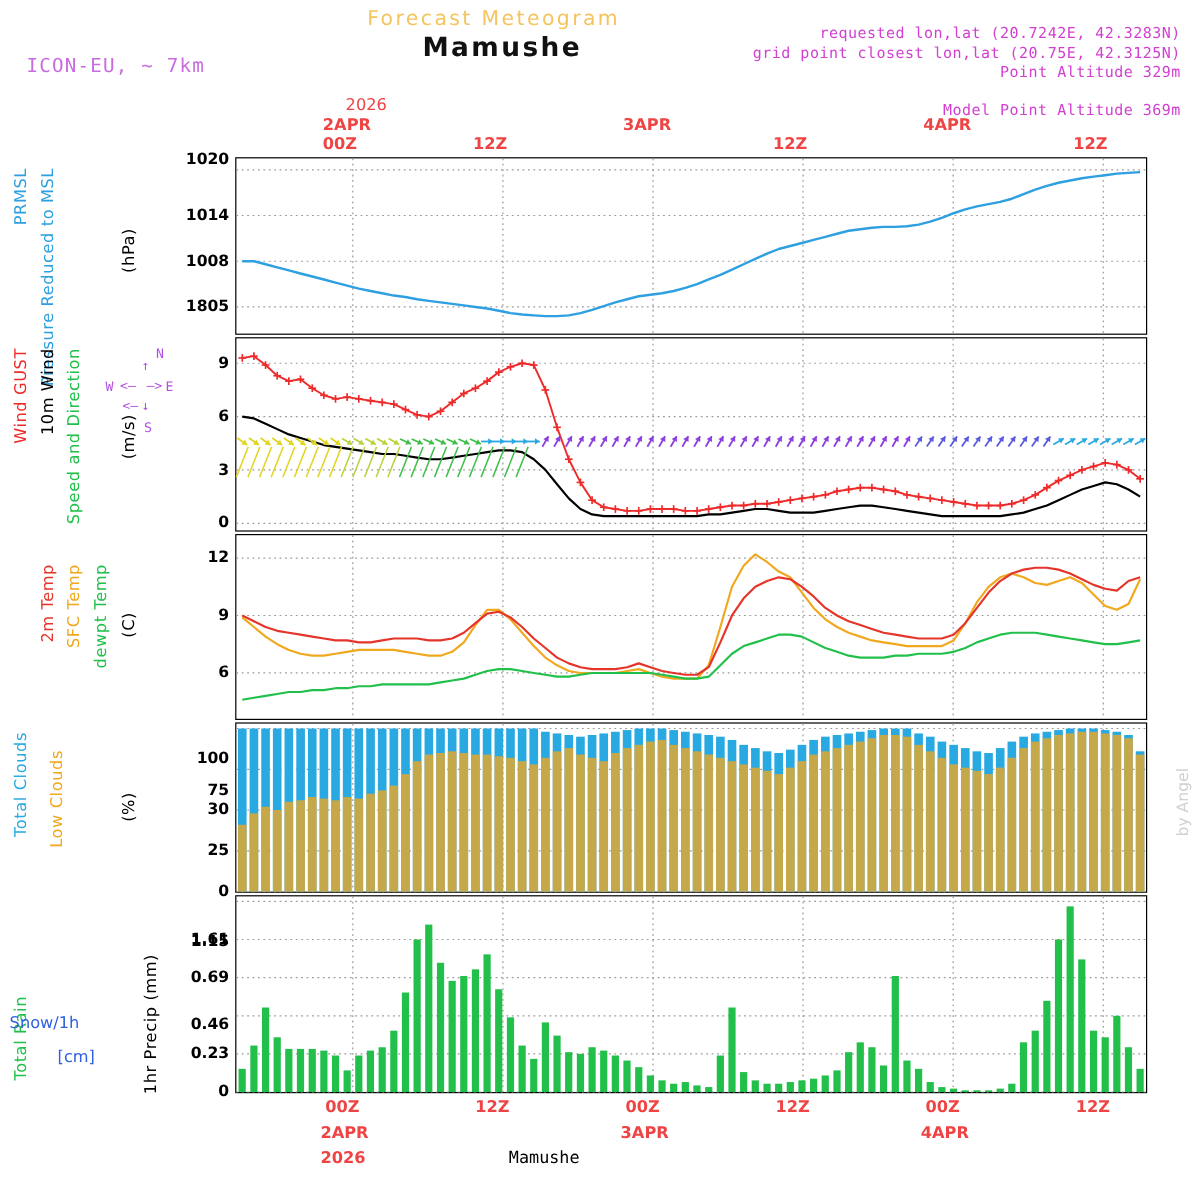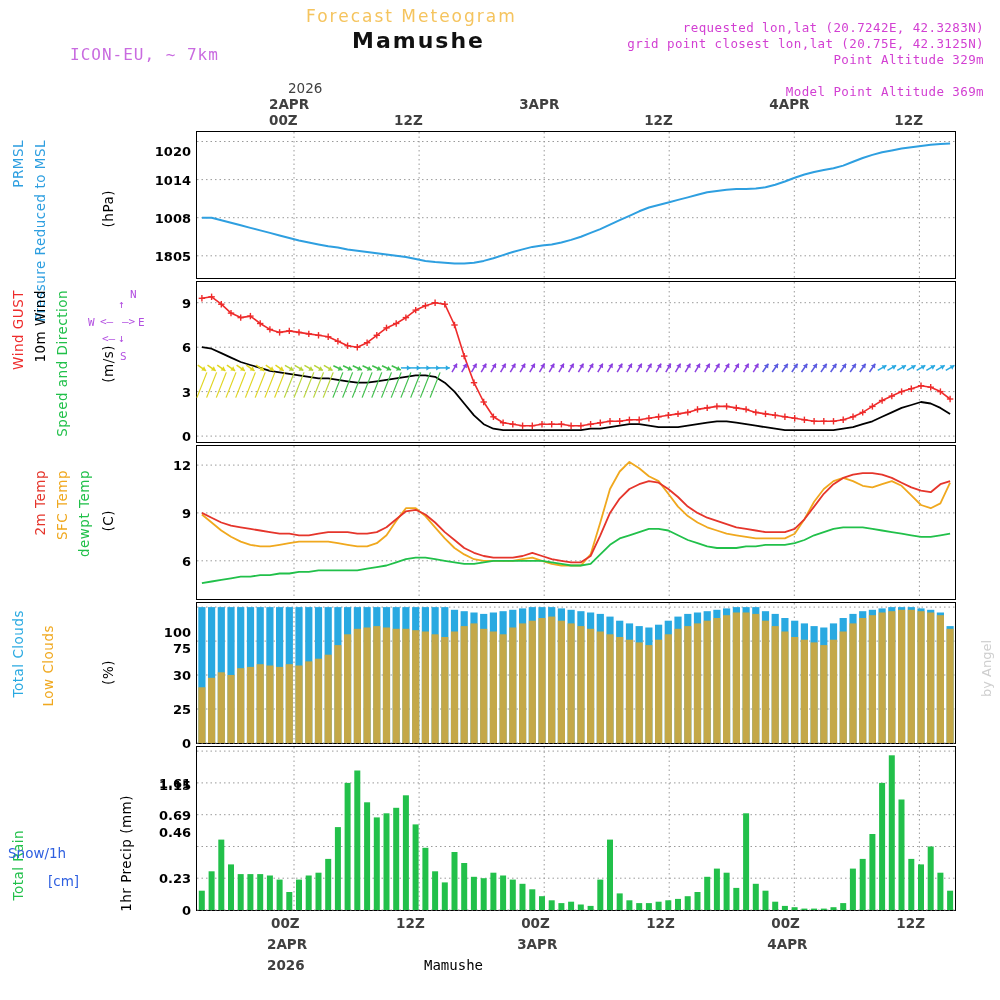--- a/index.html
+++ b/index.html
@@ -9,7 +9,7 @@
   
   #hdr-forecast{left:306px;top:6px;font-size:17px;letter-spacing:2px;color:#f5c45e;font-family:"DejaVu Sans",sans-serif;}
   #hdr-title{left:352px;top:28px;font-size:22px;font-weight:bold;color:#111;letter-spacing:2px;font-family:"DejaVu Sans",sans-serif;}
-  #hdr-model{left:22px;top:45px;font-size:16px;color:#c96be0;letter-spacing:1px;margin-left:48px;}
+  #hdr-model{left:22px;top:45px;font-size:16px;color:#c96be0;letter-spacing:1px;}
   .hdr-right{right:16px;font-size:12.5px;color:#d23fd2;text-align:right;letter-spacing:0.4px;}
   #hdr-req{top:20px;}
   #hdr-grid{top:36px;}

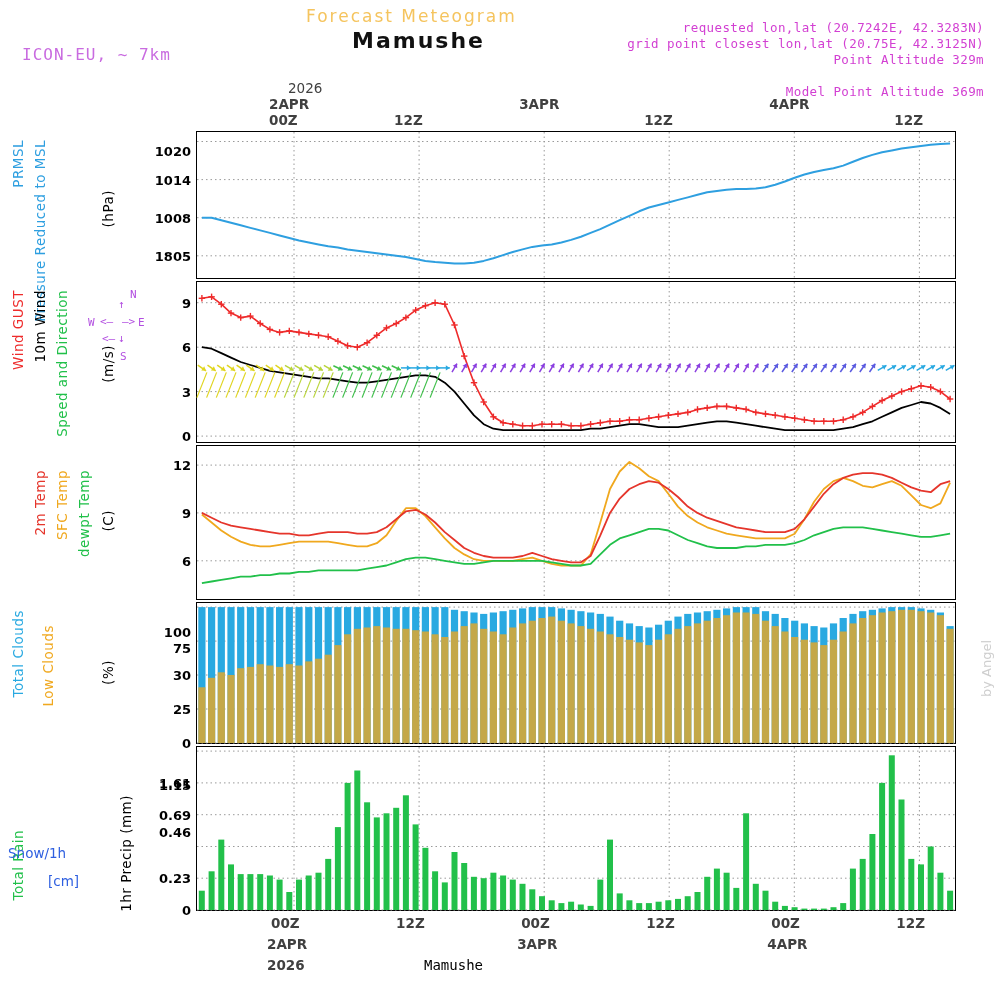--- a/index.html
+++ b/index.html
@@ -20,7 +20,7 @@
   .ytick{position:absolute;right:calc(100% + 6px);transform:translateY(-50%);font-size:13px;color:#000;white-space:nowrap;font-family:"DejaVu Sans",sans-serif;}
   .ytick-b{font-weight:bold;}
   .sidelab{position:absolute;font-size:13.5px;writing-mode:vertical-rl;transform:rotate(180deg);white-space:nowrap;letter-spacing:0.5px;}
-  .tlab{position:absolute;font-size:13.5px;color:#404040;font-family:"DejaVu Sans",sans-serif;}
+  .tlab{position:absolute;font-size:13.5px;color:#ef4444;font-family:"DejaVu Sans",sans-serif;}
   .tlabb{font-weight:bold;}
   svg{position:absolute;left:0;top:0;overflow:visible;}
   #wm{position:absolute;right:6px;top:640px;font-size:13px;color:#cfcfcf;writing-mode:vertical-rl;transform:rotate(180deg);}

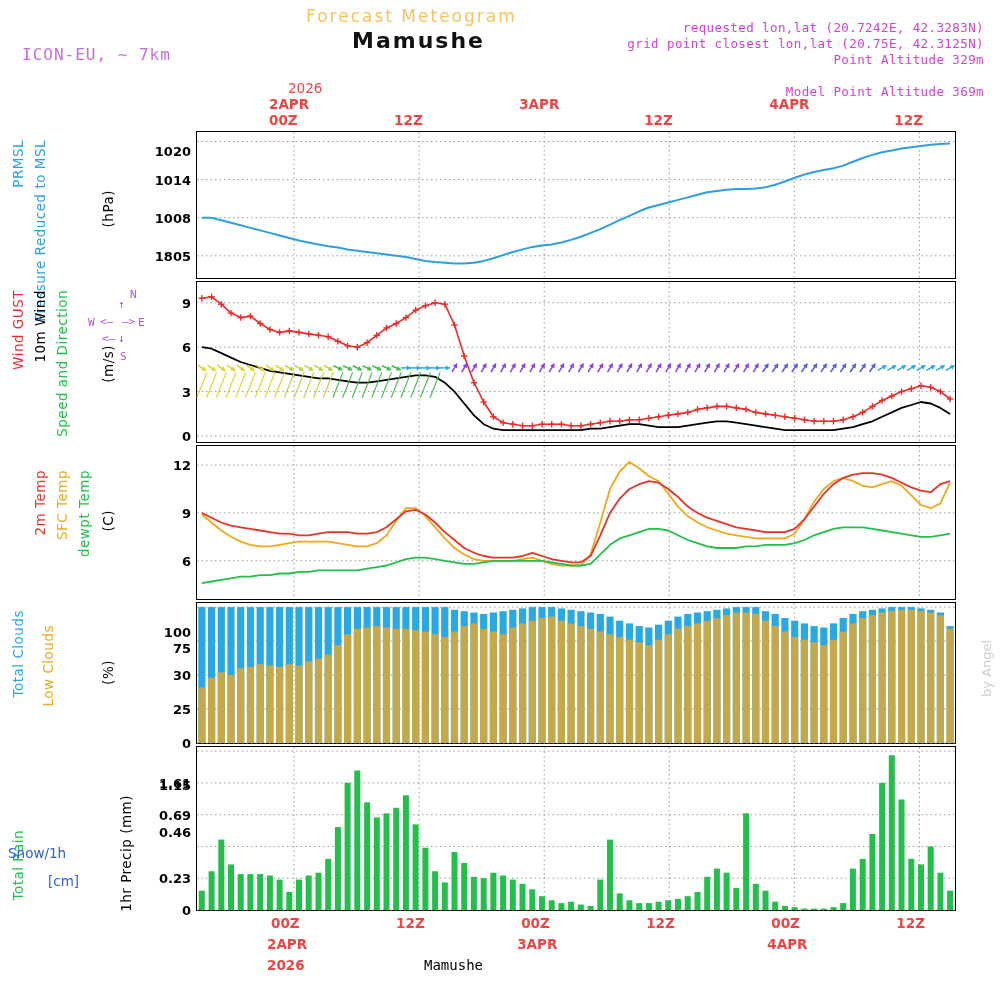--- a/index.html
+++ b/index.html
@@ -65,7 +65,7 @@
 <div class="ytick ytick-b" style="top: 123.783px;">1805</div>
     <div class="ytick ytick-b" style="top: 85.6957px;">1008</div>
     <div class="ytick ytick-b" style="top: 47.6087px;">1014</div>
-    <div class="ytick ytick-b" style="top: 19px;">1020</div>
+    <div class="ytick ytick-b" style="top: 1px;">1020</div>
   </div>
 <div class="sidelab" style="left:10px;top:140px;color:#2e9fe0;">PRMSL</div>
 <div class="sidelab" style="left:32px;top:140px;color:#2e9fe0;">Pressure Reduced to MSL</div>

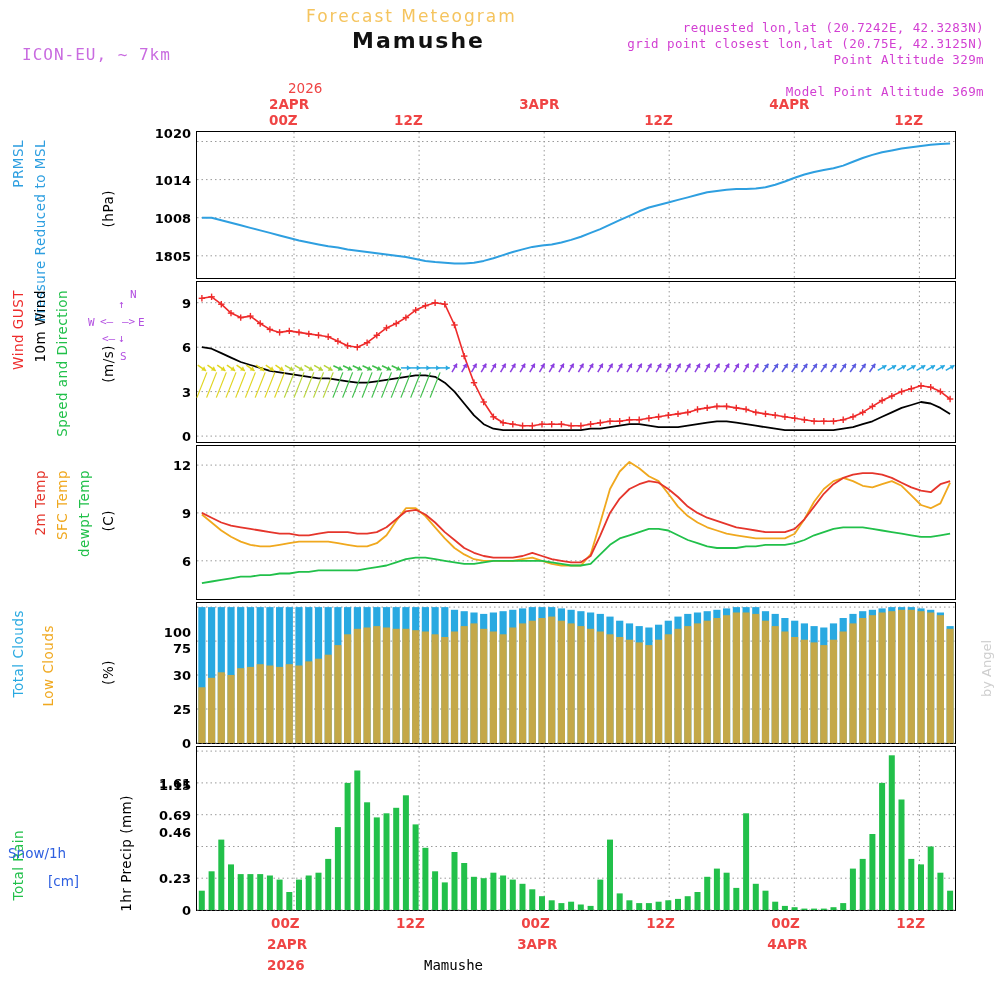--- a/index.html
+++ b/index.html
@@ -799,7 +799,7 @@
 <div class="ytick ytick-b" style="top: 140px;">0</div>
     <div class="ytick ytick-b" style="top: 106.019px; margin-left: 44px;">25</div>
     <div class="ytick ytick-b" style="top: 72.0388px;">30</div>
-    <div class="ytick ytick-b" style="top: 45px;">75</div>
+    <div class="ytick ytick-b" style="top: 56px;">75</div>
     <div class="ytick ytick-b" style="top: 4.07767px; margin-top: 25px;">100</div>
   </div>
 <div class="sidelab" style="left:10px;top:610px;color:#29a9e1;">Total Clouds</div>

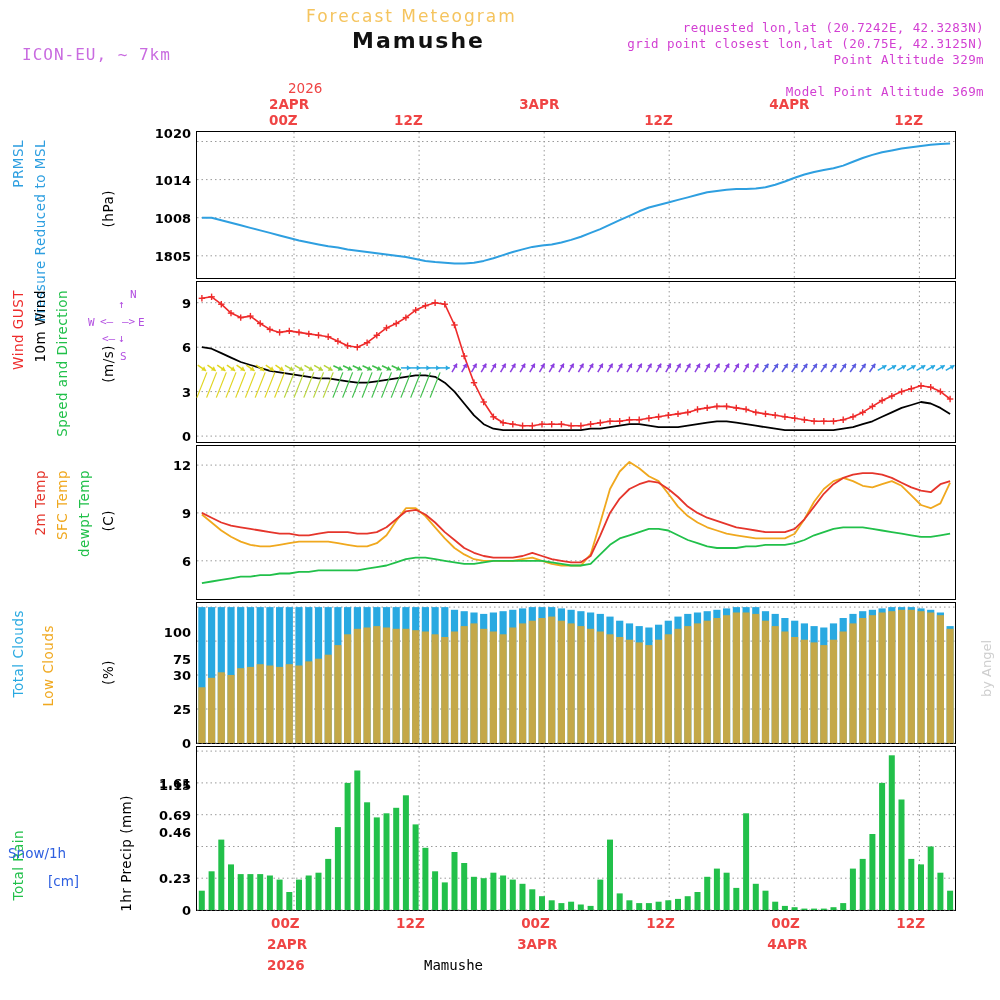--- a/index.html
+++ b/index.html
@@ -901,7 +901,7 @@
     </svg>
 <div class="ytick ytick-b" style="top: 163px;">0</div>
     <div class="ytick ytick-b" style="top: 131.229px;">0.23</div>
-    <div class="ytick ytick-b" style="top: 85px;">0.46</div>
+    <div class="ytick ytick-b" style="top: 107px;">0.46</div>
     <div class="ytick ytick-b" style="top: 67.6864px; text-align: right;">0.69</div>
     <div class="ytick ytick-b" style="top: 35.9153px;">1.61</div>
     <div class="ytick ytick-b" style="top: 4px; margin-top: 34px;">1.15</div>

